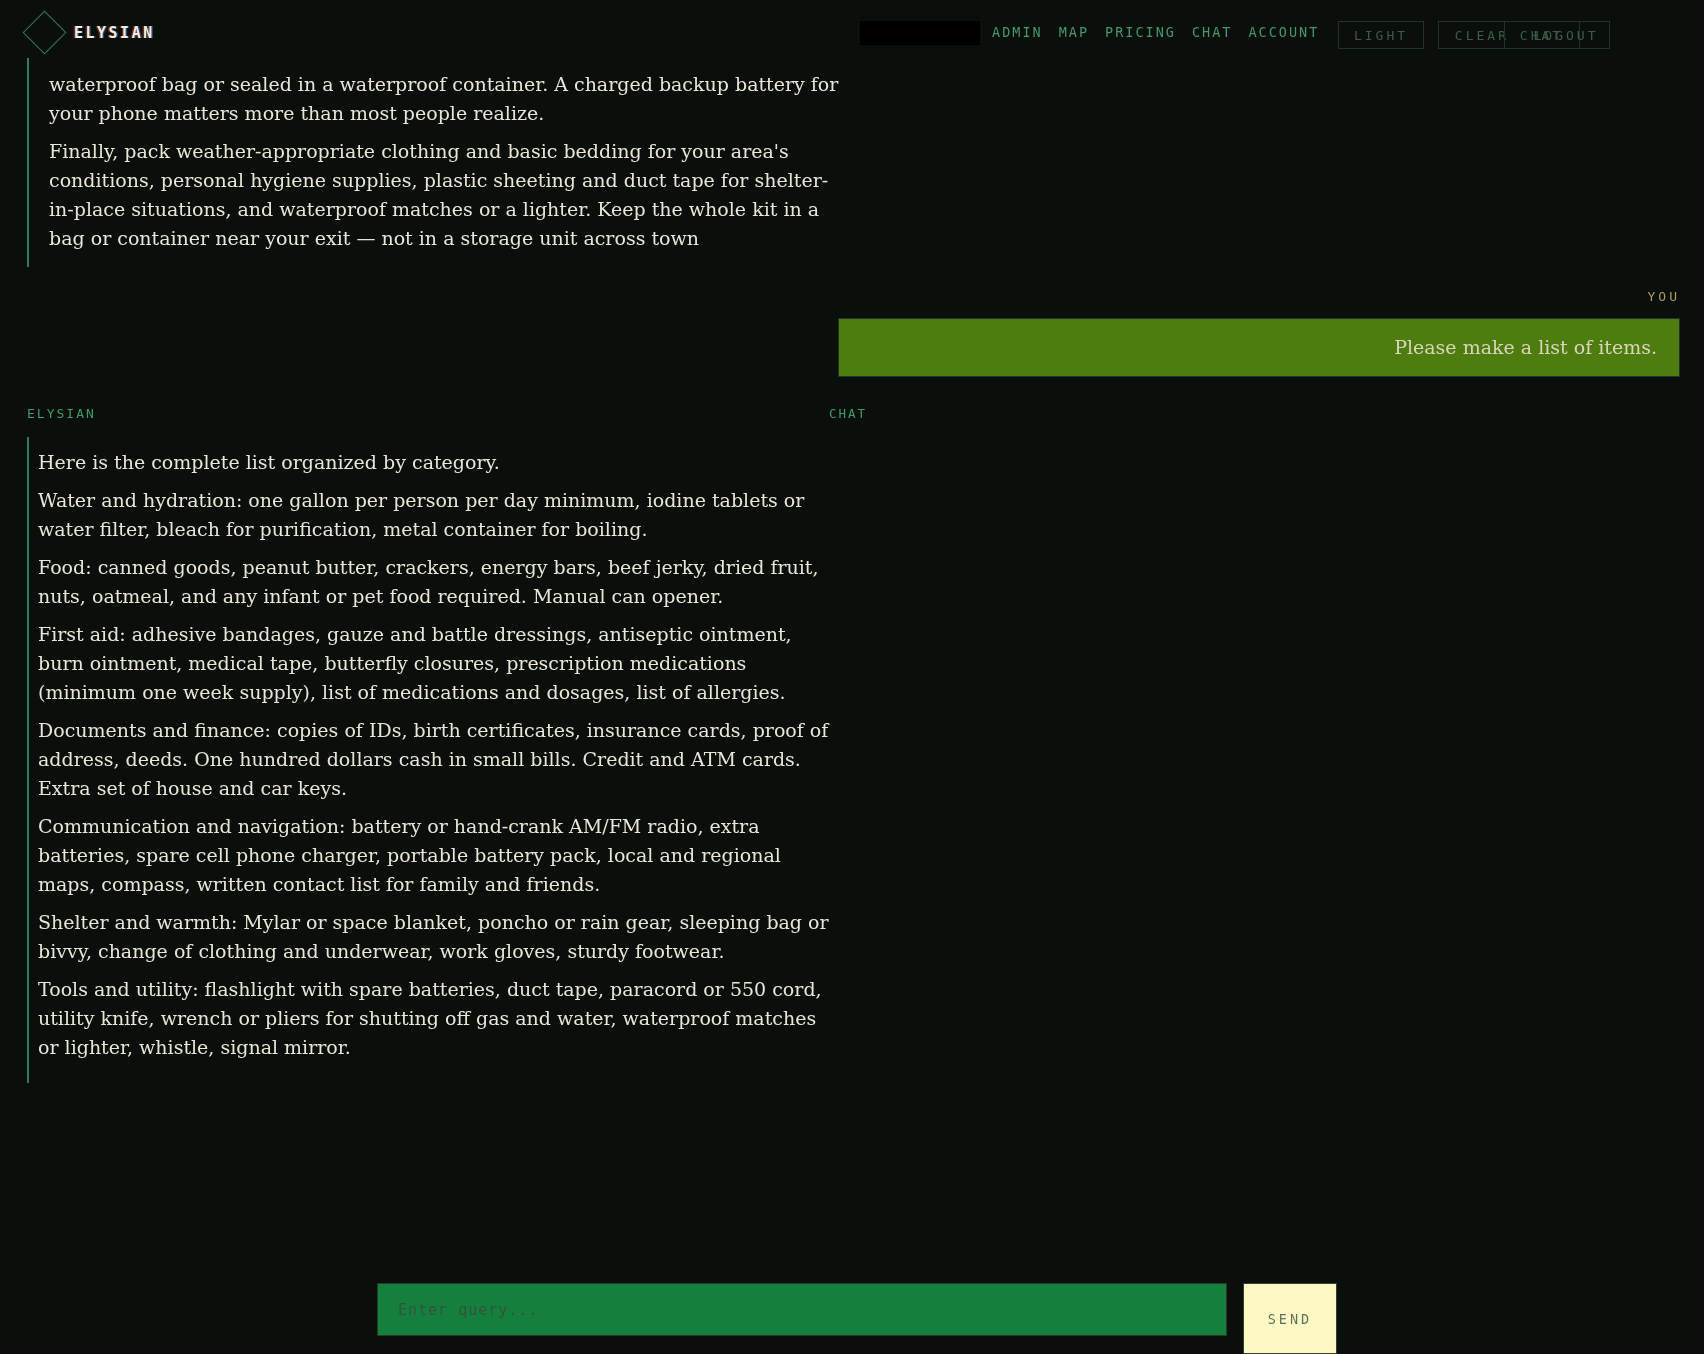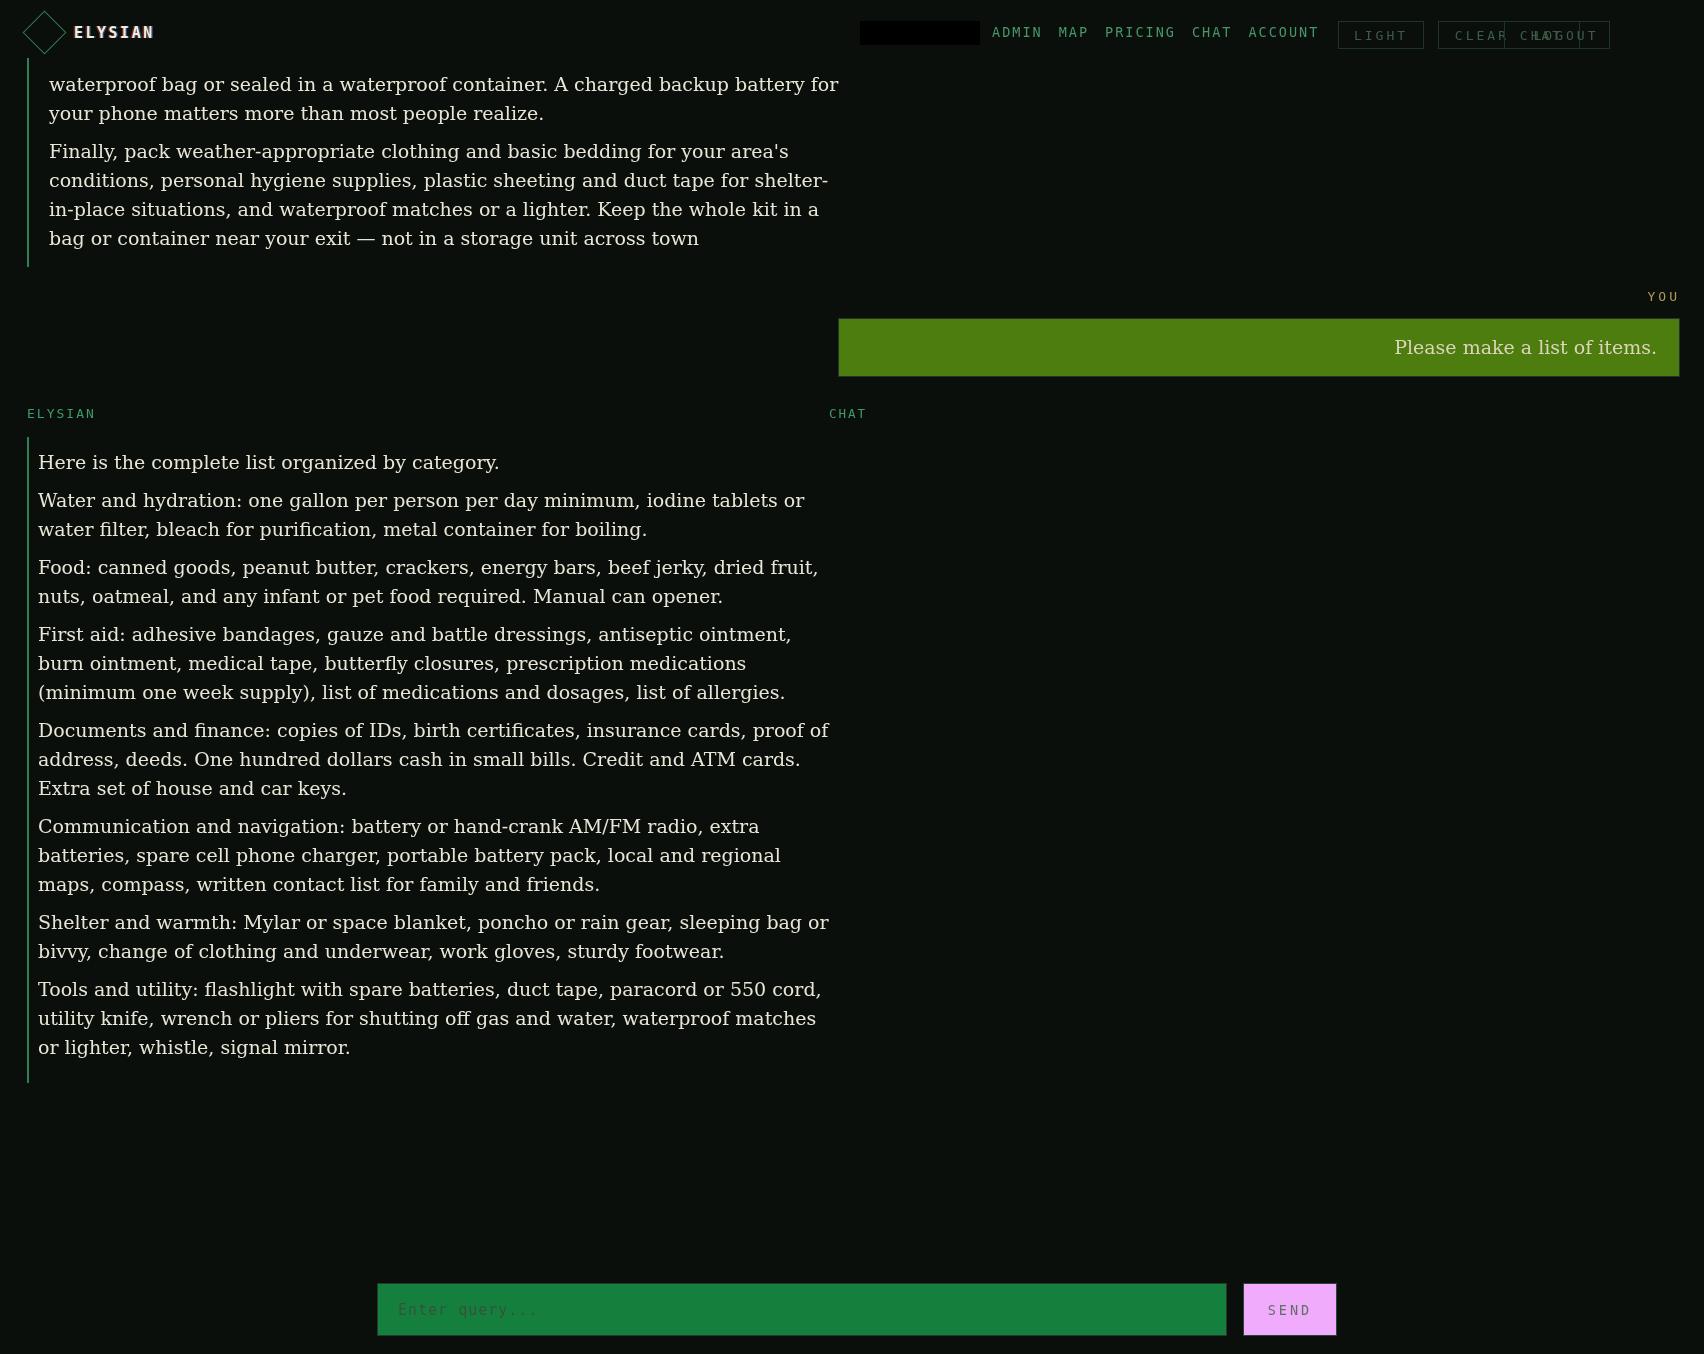--- a/index.html
+++ b/index.html
@@ -187,8 +187,8 @@
   .send-btn {
     position: absolute;
     left: 1243px; top: 1283px;
-    width: 94px; height: 53px;
-    background: #f0abfc;
+    width: 94px; height: 71px;
+    background: #fef9c3;
     border: 1px solid #2b4534;
     box-sizing: border-box;
     color: #5f6f61;

